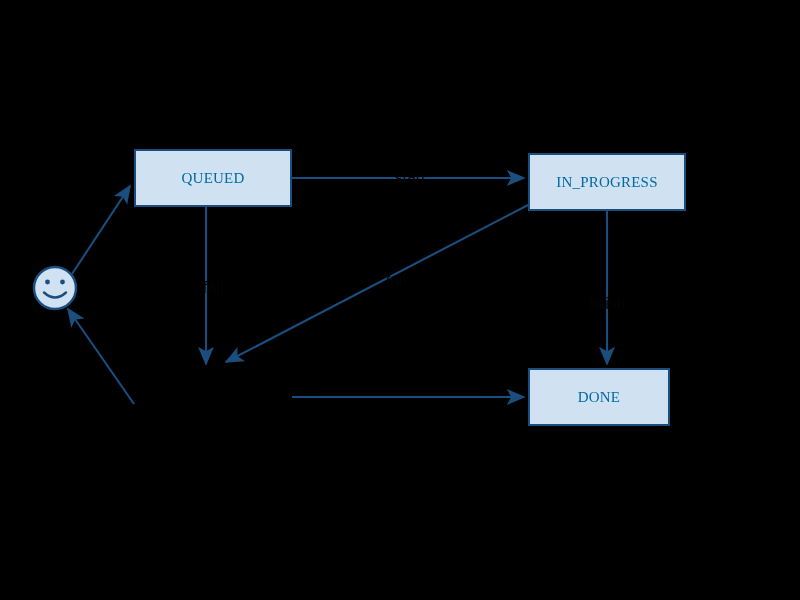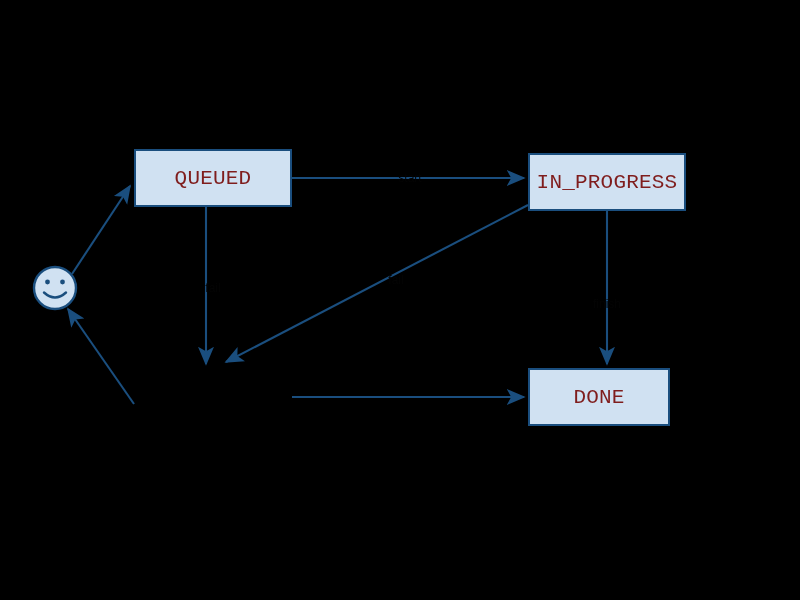--- a/index.html
+++ b/index.html
@@ -37,9 +37,9 @@
     justify-content: center;
   }
   .state-node-label {
-    color: #7f1d1d;
-    font-family: Liberation Mono, monospace;
-    font-size: 21px;
+    color: #0369a1;
+    font-family: Liberation Serif, serif;
+    font-size: 15px;
     font-weight: 400;
     letter-spacing: 0.2px;
     white-space: nowrap;

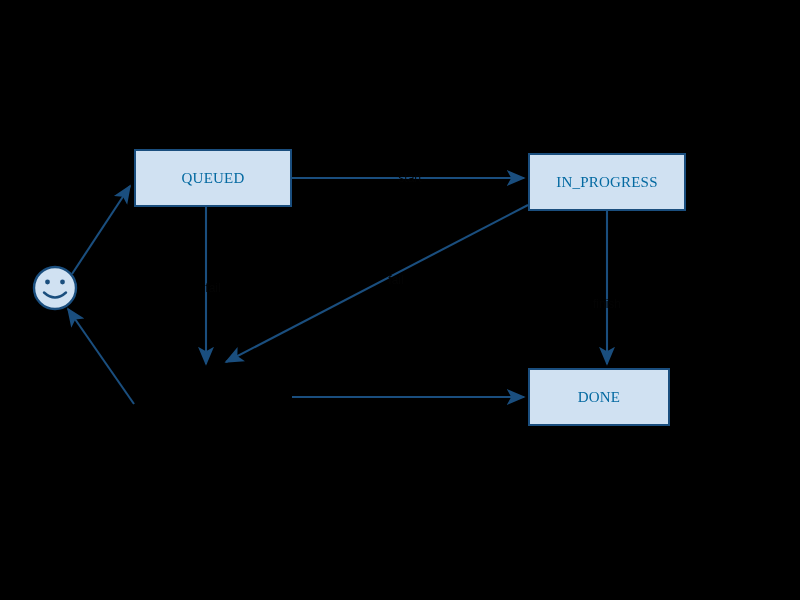--- a/index.html
+++ b/index.html
@@ -49,7 +49,7 @@
     position: absolute;
     color: #040404;
     font-family: "Liberation Sans", sans-serif;
-    font-size: 12px;
+    font-size: 16px;
     white-space: nowrap;
     line-height: 1;
     transform: translate(-50%, -50%);

